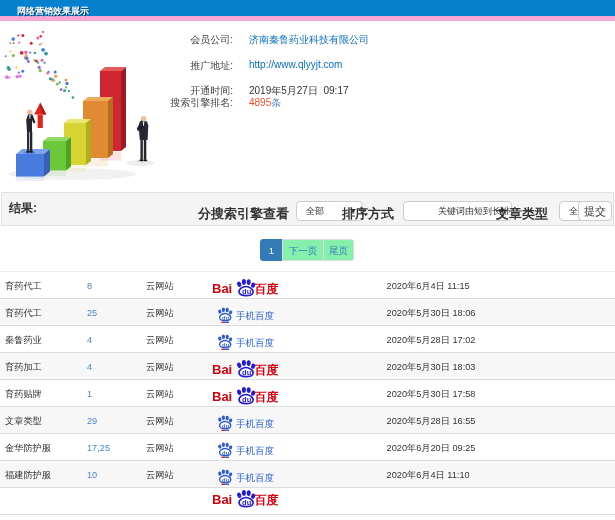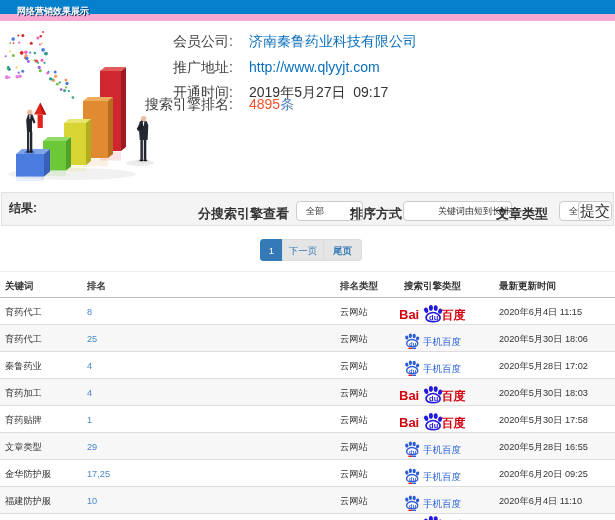--- a/index.html
+++ b/index.html
@@ -6,7 +6,7 @@
 html,body { width:615px; height:520px; overflow:hidden; background:#fff;
   font-family:"Liberation Sans", sans-serif; }
 #topbar { position:absolute; left:0; top:0; width:615px; height:21px;
-  background:#0580cc; border-bottom:7px solid #f9a8d4; }
+  background:#0580cc; border-bottom:5px solid #f9a8d4; }
 #topbar span { position:absolute; left:17px; top:5px; font-size:9px; font-weight:bold;
   color:#fff; text-shadow:1px 1px 0 #0a3a66; }
 #chart { position:absolute; left:0px; top:28px; }

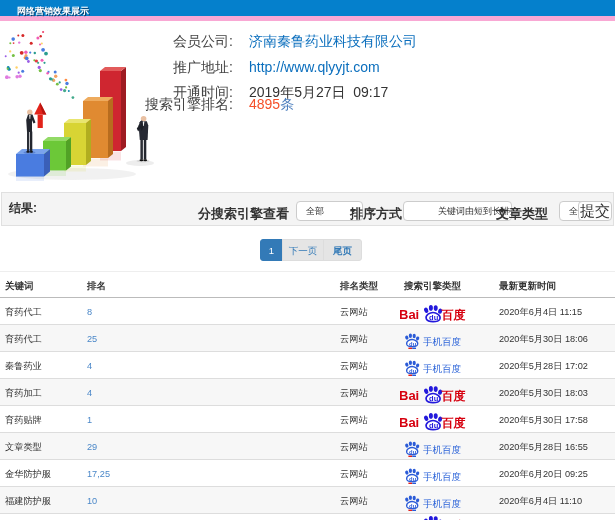--- a/index.html
+++ b/index.html
@@ -10,7 +10,7 @@
 #topbar span { position:absolute; left:17px; top:5px; font-size:9px; font-weight:bold;
   color:#fff; text-shadow:1px 1px 0 #0a3a66; }
 #chart { position:absolute; left:0px; top:28px; }
-.inf { position:absolute; width:615px; font-size:14px; color:#444; height:12px; }
+.inf { position:absolute; width:615px; font-size:10px; color:#444; height:12px; }
 .inf .lbl { position:absolute; right:382px; top:0; white-space:nowrap; color:#444; }
 .inf .val { position:absolute; left:249px; top:0; white-space:nowrap; }
 a { color:#0a6ebd; text-decoration:none;text-align:center; }

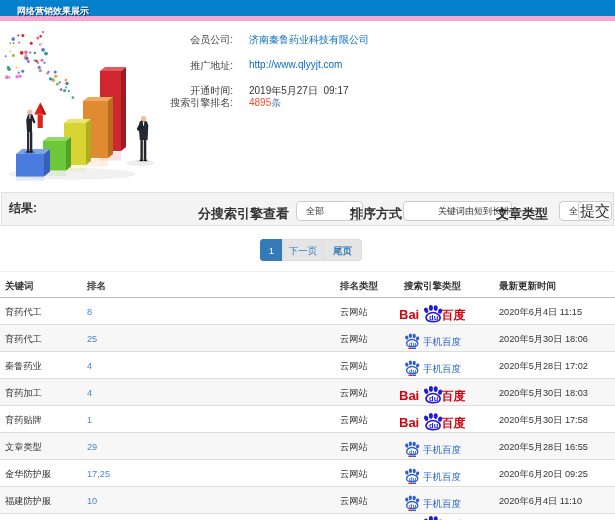--- a/index.html
+++ b/index.html
@@ -183,7 +183,7 @@
   <span class="jg">结果:</span>
   <span class="flbl" style="left:196px;">分搜索引擎查看</span>
   <span class="sel" style="left:260px; width:67px;">全部<i class="car"></i></span>
-  <span class="flbl" style="left:348px;">排序方式</span>
+  <span class="flbl" style="left:340px;">排序方式</span>
   <span class="sel" style="left:367px; width:109px;padding-left:34px;">关键词由短到长排序<i class="car"></i></span>
   <span class="flbl" style="left:482px;margin-left:12px;">文章类型</span>
   <span class="sel" style="left:523px; width:48px;">全部<i class="car"></i></span>

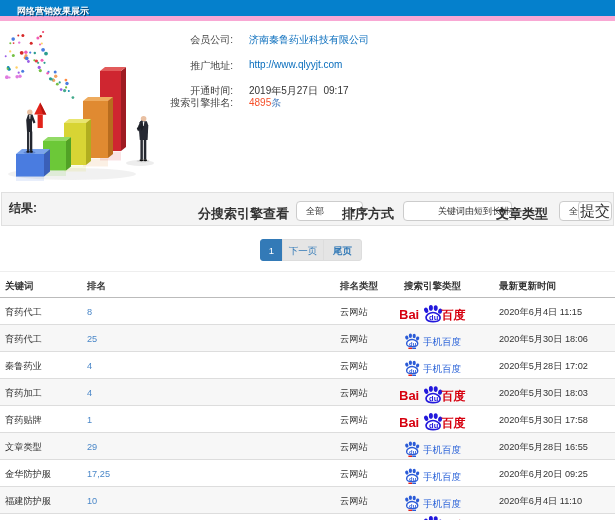--- a/index.html
+++ b/index.html
@@ -23,7 +23,7 @@
 .sel .car { position:absolute; right:6px; top:7px; width:0; height:0;
   border-left:3.5px solid transparent; border-right:3.5px solid transparent; border-top:4px solid #333; }
 #submit { position:absolute; left:576px; top:8px; width:34px; height:20px; background:#fdfdfd;
-  border:1px solid #ccc; border-radius:4px; color:#333; font-size:15px; text-align:center; line-height:18px; }
+  border:1px solid #ccc; border-radius:4px; color:#333; font-size:11px; text-align:center; line-height:18px; }
 #pager { position:absolute; left:261px; top:239px; height:22px; }
 #pager span { display:block; float:left; height:22px; line-height:22px; font-size:9.5px; border:1px solid #ddd;
   background:#e5e5e5; color:#337ab7; text-align:center; margin-left:-1px; }

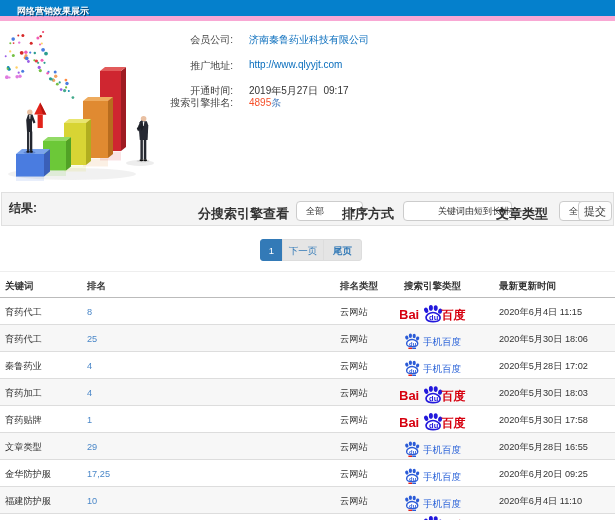--- a/index.html
+++ b/index.html
@@ -26,7 +26,7 @@
   border:1px solid #ccc; border-radius:4px; color:#333; font-size:11px; text-align:center; line-height:18px; }
 #pager { position:absolute; left:261px; top:239px; height:22px; }
 #pager span { display:block; float:left; height:22px; line-height:22px; font-size:9.5px; border:1px solid #ddd;
-  background:#e5e5e5; color:#337ab7; text-align:center; margin-left:-1px; }
+  background:#86efac; color:#337ab7; text-align:center; margin-left:-1px; }
 #pager span.act { background:#337ab7; border-color:#337ab7; color:#fff;
   border-radius:3px 0 0 3px; }
 #pager span.last { border-radius:0 3px 3px 0; }

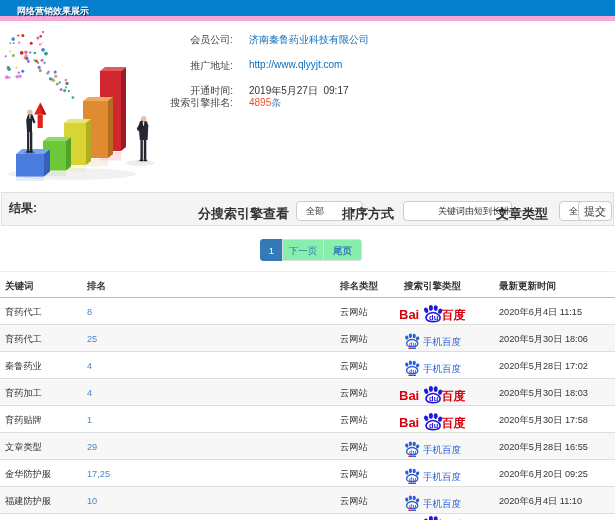--- a/index.html
+++ b/index.html
@@ -193,7 +193,7 @@
 <div id="pager">
     <span class="act" style="width:23px;">1</span>
     <span style="width:42px;">下一页</span>
-    <span class="last" style="width:39px;font-weight:bold;">尾页</span>
+    <span class="last" style="width:31px;">尾页</span>
   </div>
 
 <table id="tbl">

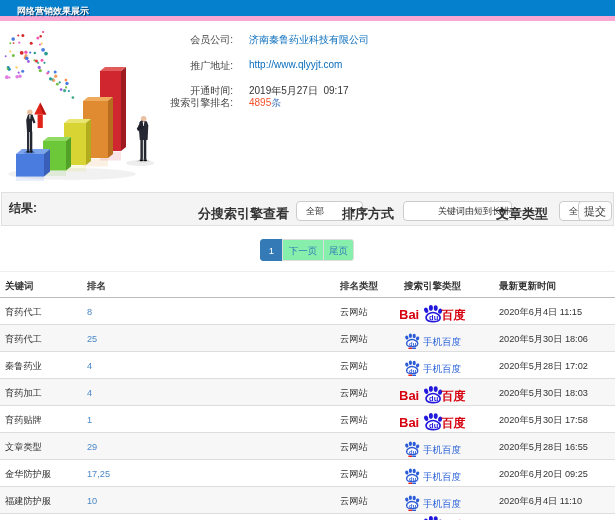--- a/index.html
+++ b/index.html
@@ -198,13 +198,6 @@
 
 <table id="tbl">
  <tbody>
-      <tr>
-        <th class="c1">关键词</th>
-        <th class="c2">排名</th>
-        <th class="c3">排名类型</th>
-        <th class="c4">搜索引擎类型</th>
-        <th>最新更新时间</th>
-      </tr>
  <tr>
         <td class="c1">育药代工</td>
         <td class="rank">8</td>

